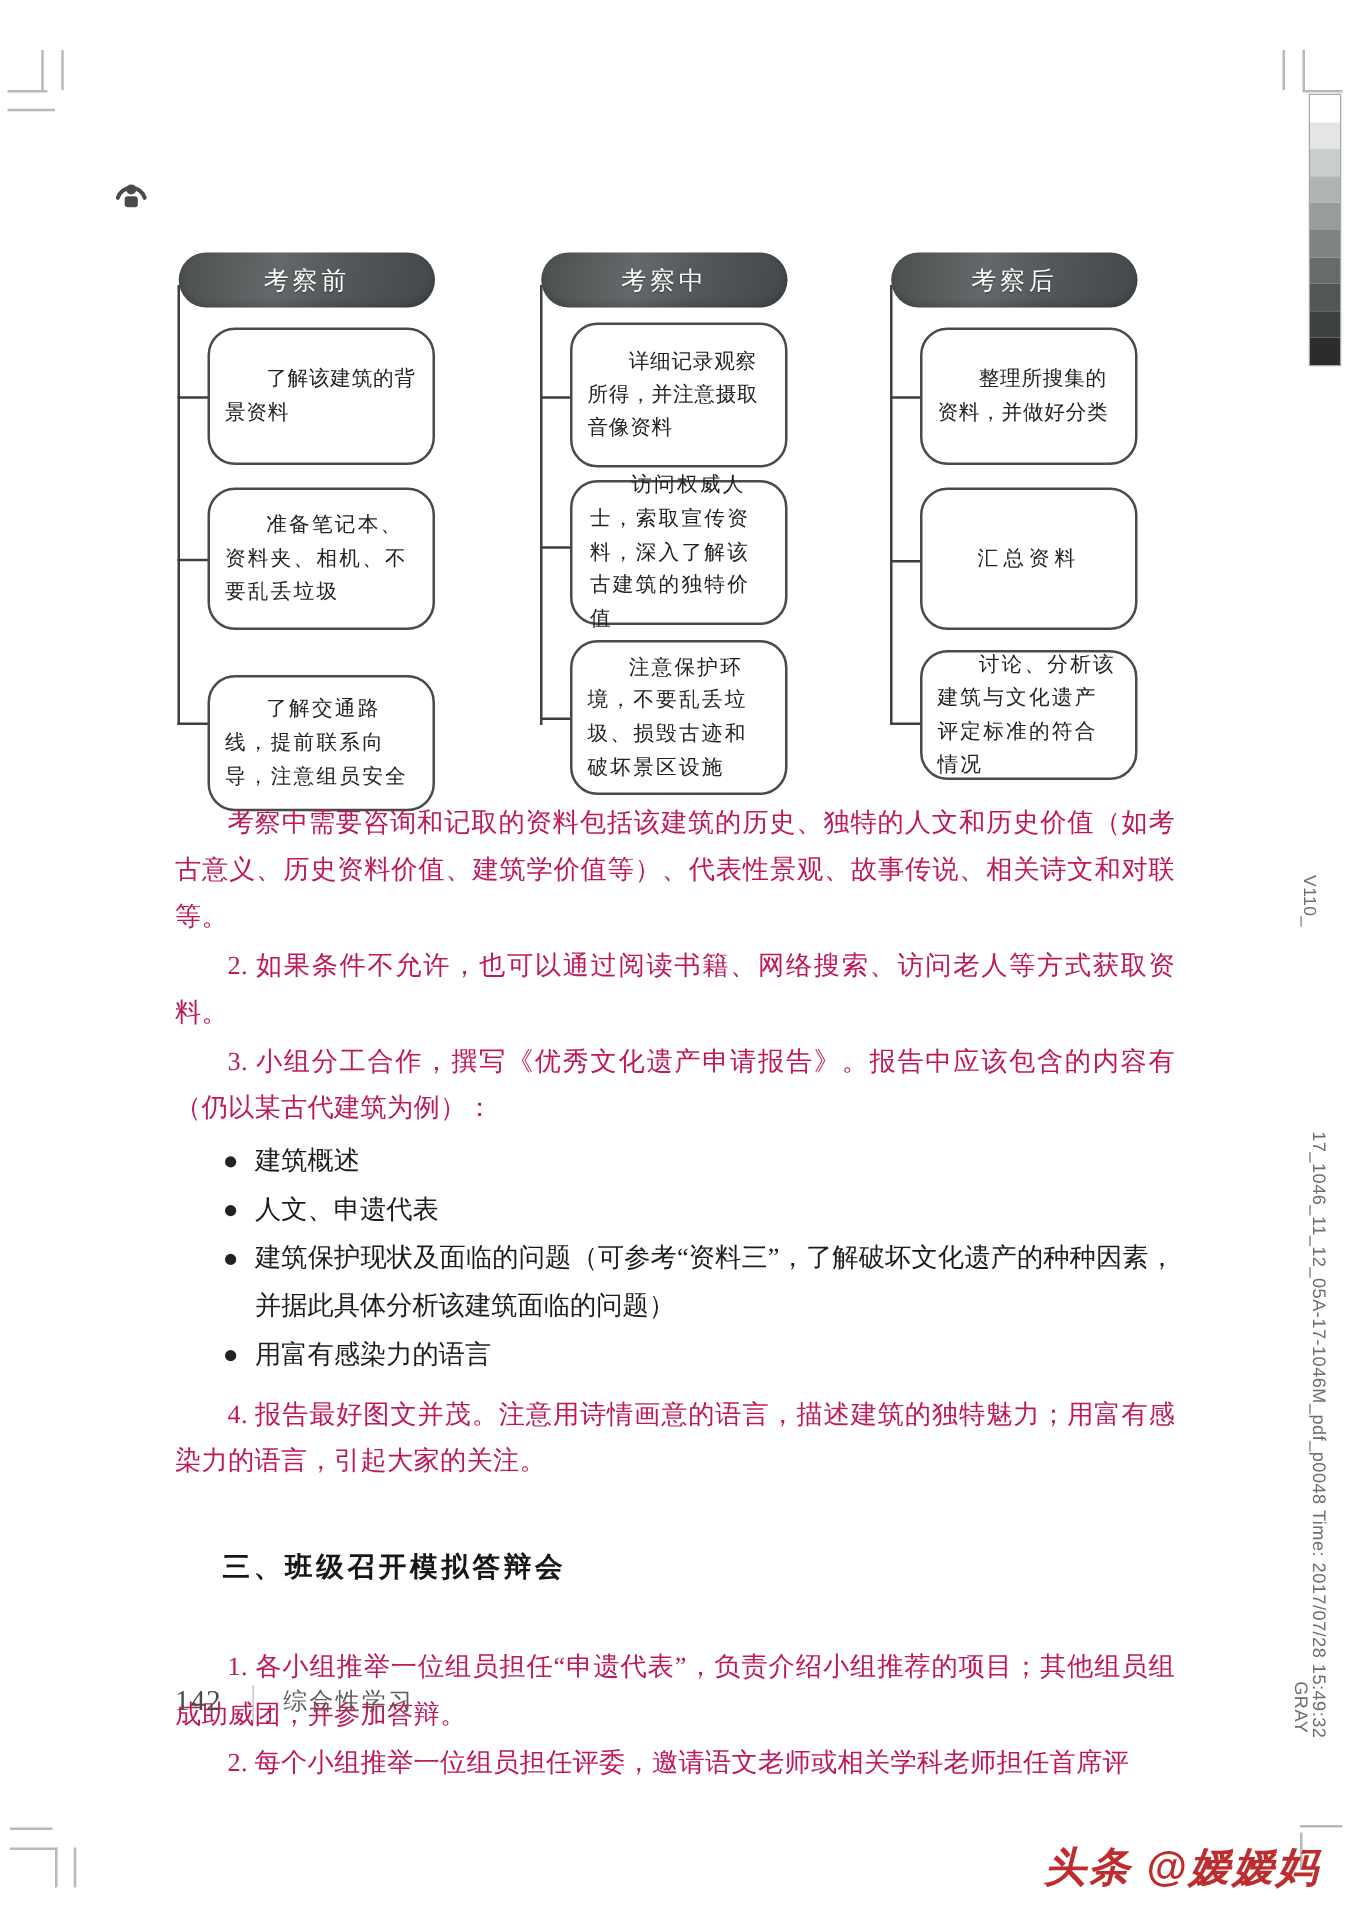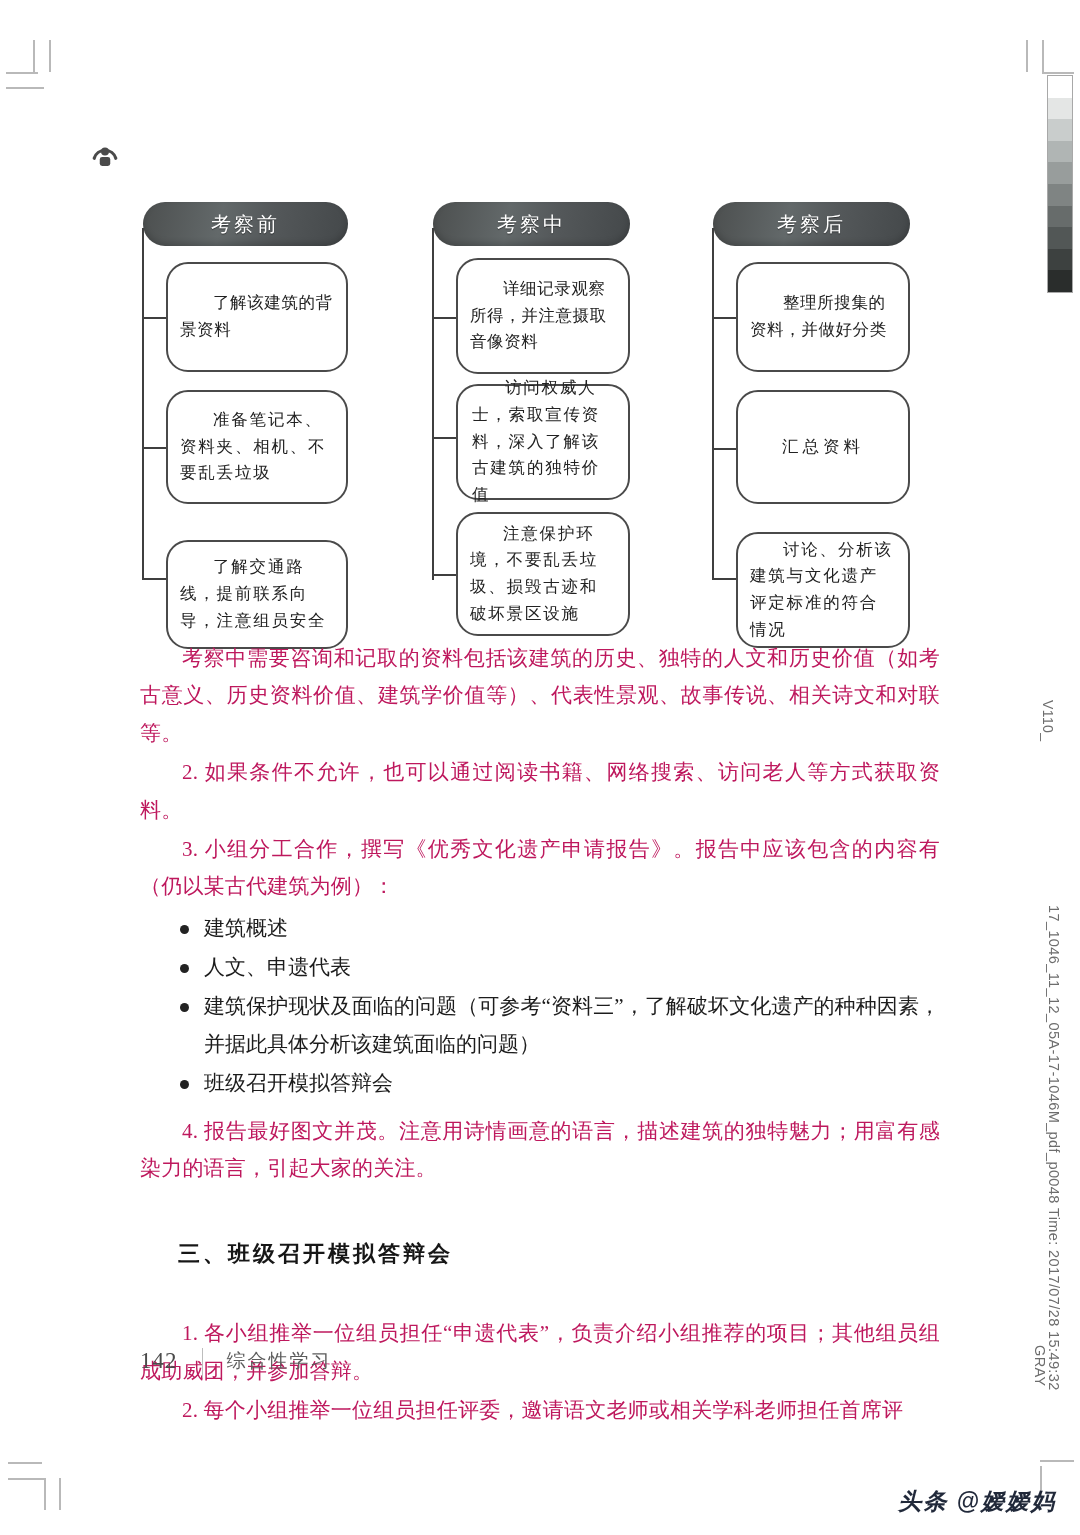--- a/index.html
+++ b/index.html
@@ -225,7 +225,7 @@
       <div class="node center" style="top:204px;height:114px;">
         <p>汇总资料</p>
       </div>
-      <div class="node wide" style="top:346px;height:116px;">
+      <div class="node wide" style="top:334px;height:104px;">
         <p>讨论、分析该建筑与文化遗产评定标准的符合情况</p>
       </div>
     </div>

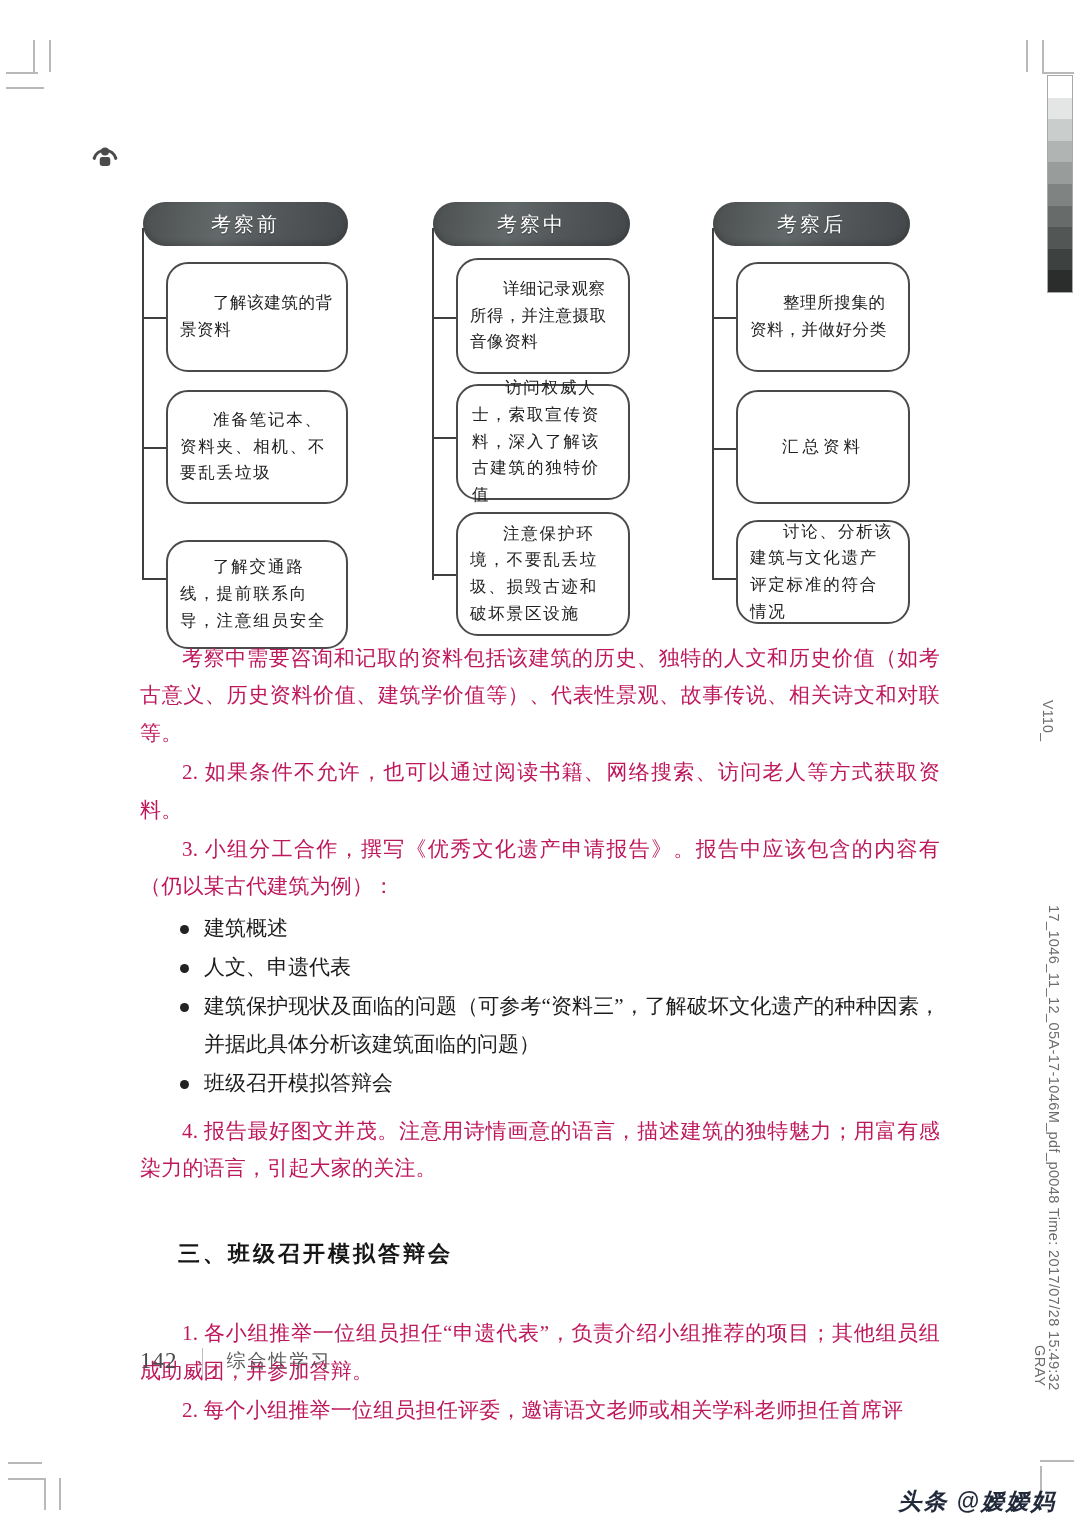--- a/index.html
+++ b/index.html
@@ -241,7 +241,7 @@
       <li><span class="dot"></span><span>建筑概述</span></li>
       <li><span class="dot"></span><span>人文、申遗代表</span></li>
       <li><span class="dot"></span><span>建筑保护现状及面临的问题（可参考“资料三”，了解破坏文化遗产的种种因素，并据此具体分析该建筑面临的问题）</span></li>
-      <li><span class="dot"></span><span>班级召开模拟答辩会</span></li>
+      <li><span class="dot"></span><span>用富有感染力的语言</span></li>
     </ul>
 
     <p class="para indent gap-top">4. 报告最好图文并茂。注意用诗情画意的语言，描述建筑的独特魅力；用富有感染力的语言，引起大家的关注。</p>

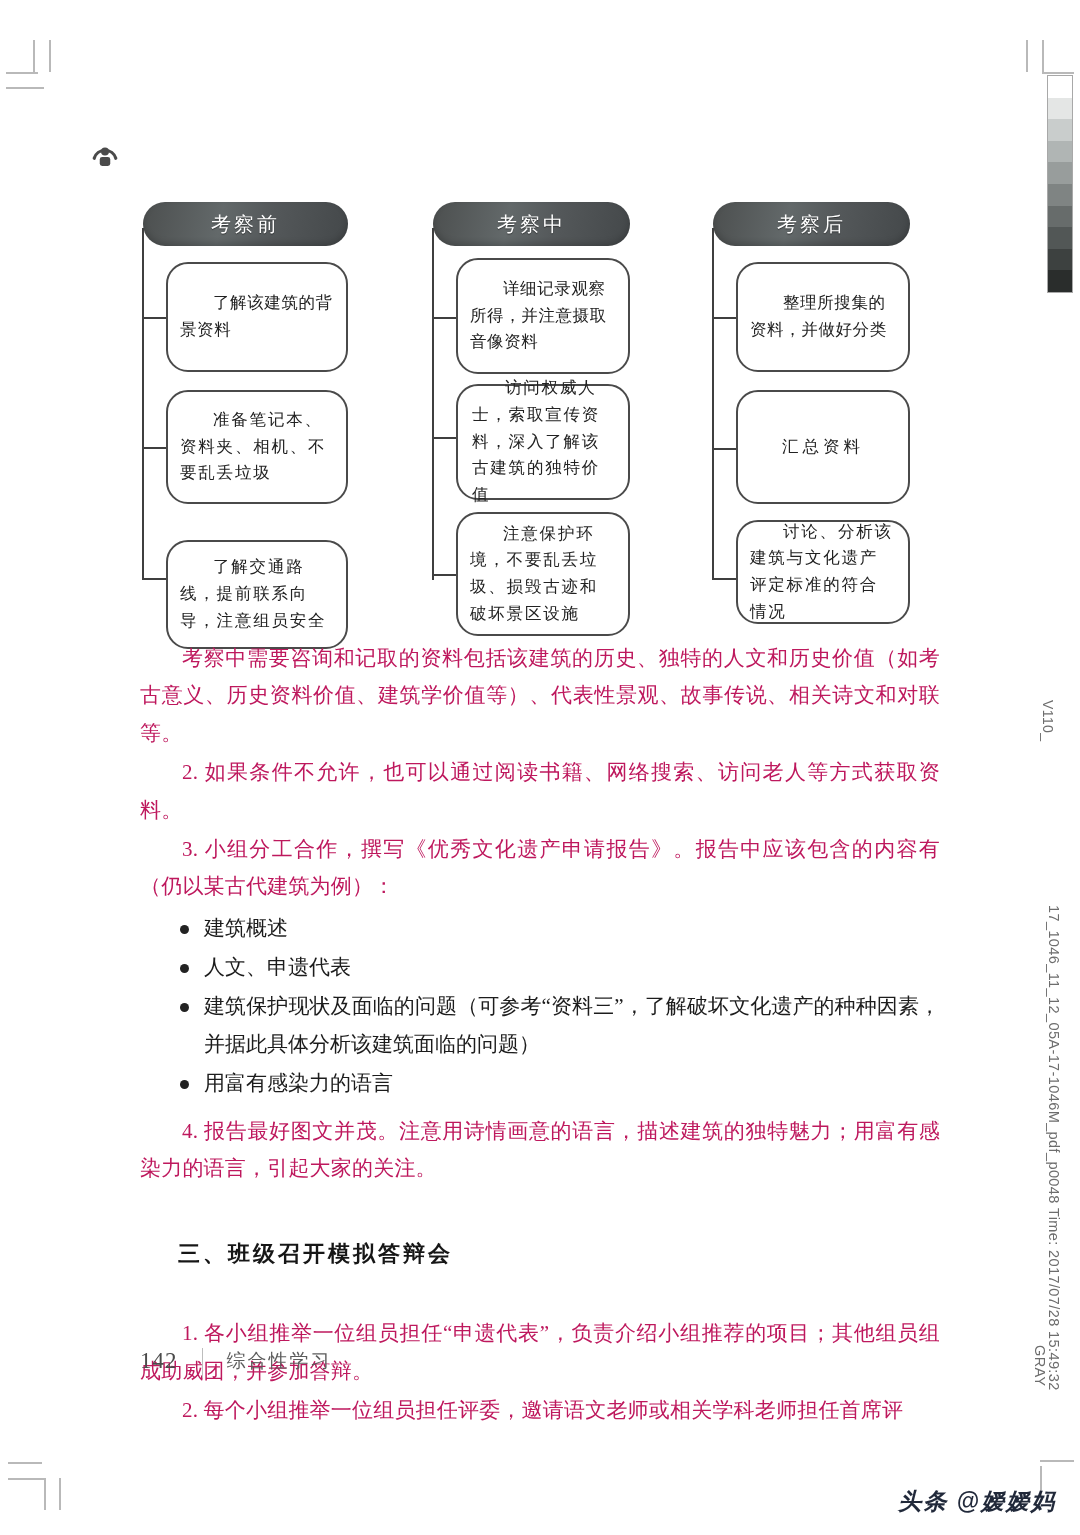--- a/index.html
+++ b/index.html
@@ -128,8 +128,8 @@
   #watermark{
     position:absolute;right:24px;bottom:18px;
     font-family:"Liberation Sans","DejaVu Sans",sans-serif;
-    font-size:23px;font-weight:bold;font-style:italic;
-    color:#0f172a;letter-spacing:2px;opacity:.92;text-align:right;
+    font-size:33px;font-weight:bold;font-style:italic;
+    color:#b91c1c;letter-spacing:2px;opacity:.92;text-align:right;
   }
 </style>
 </head>

